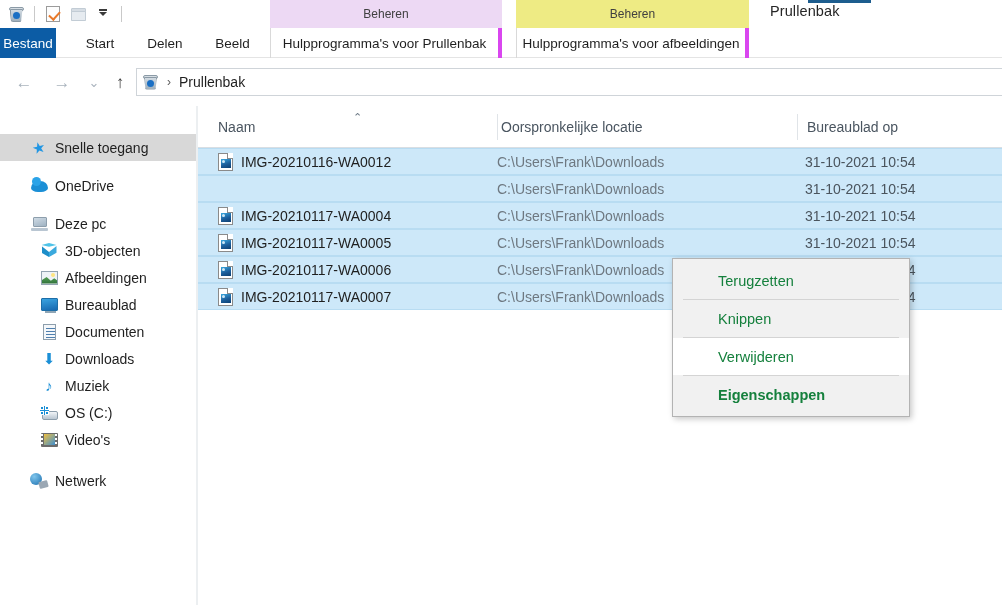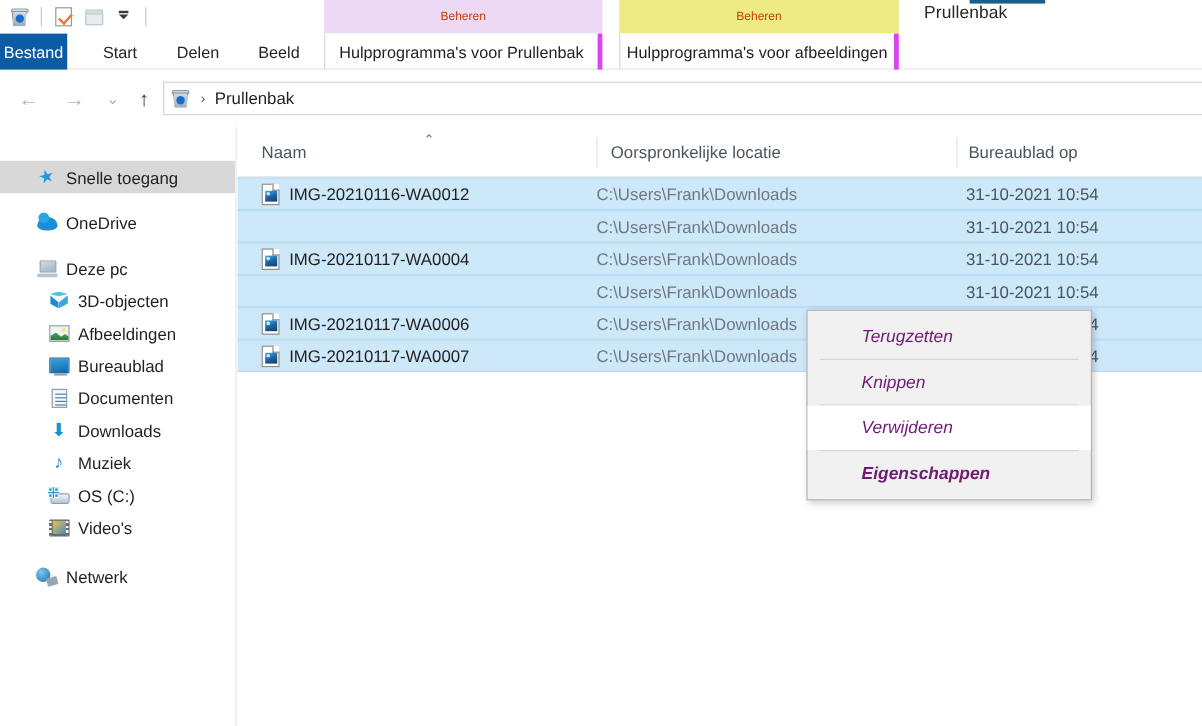--- a/index.html
+++ b/index.html
@@ -134,8 +134,8 @@
     display: flex;
     align-items: center;
     justify-content: center;
-    font-size: 10px;
-    color: #c2410c;
+    font-size: 12px;
+    color: #404040;
   }
   .ctx-purple { background: #edd9f4; }
   .ctx-yellow { background: #eeeb84; }

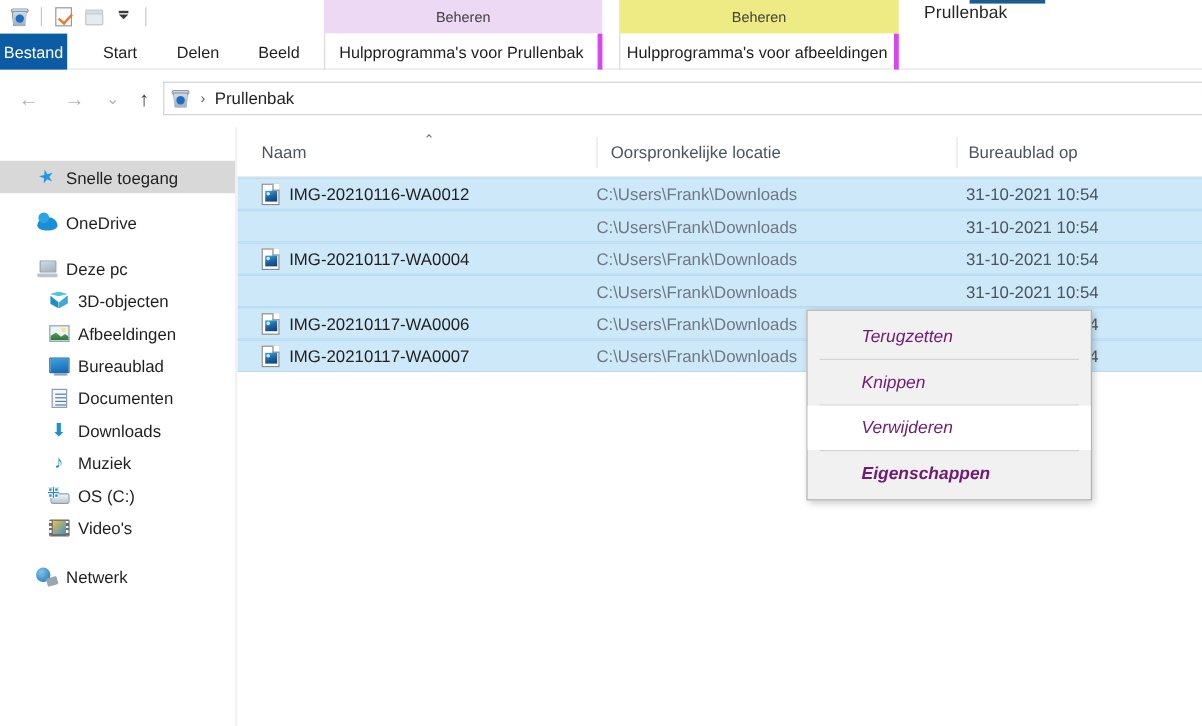--- a/index.html
+++ b/index.html
@@ -752,7 +752,7 @@
       <div class="sort-caret" style="left:155px;">⌃</div>
       <div class="col" style="left:20px; width:275px;">Naam</div>
       <div class="col-div" style="left:299px;"></div>
-      <div class="col" style="left:311px; width:285px;">Oorspronkelijke locatie</div>
+      <div class="col" style="left:303px; width:285px;">Oorspronkelijke locatie</div>
       <div class="col-div" style="left:599px;"></div>
       <div class="col" style="left:609px; width:195px;">Bureaublad op</div>
     </div>

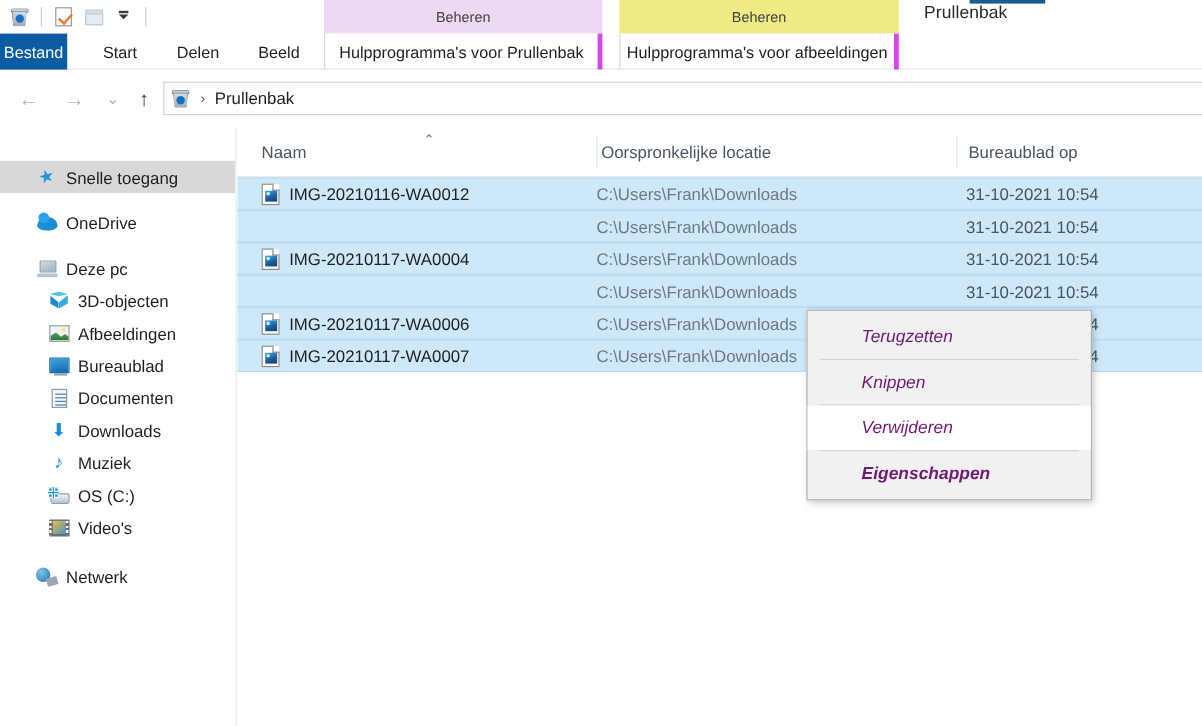--- a/index.html
+++ b/index.html
@@ -787,6 +787,12 @@
       </div>
 
       <div class="row selected">
+        <span class="cell-name">
+          <span class="file-icon">
+              <span class="thumb"></span>
+            </span>
+          <span>IMG-20210117-WA0005</span>
+        </span>
         <span class="cell-loc">C:\Users\Frank\Downloads</span>
         <span class="cell-date">31-10-2021 10:54</span>
       </div>

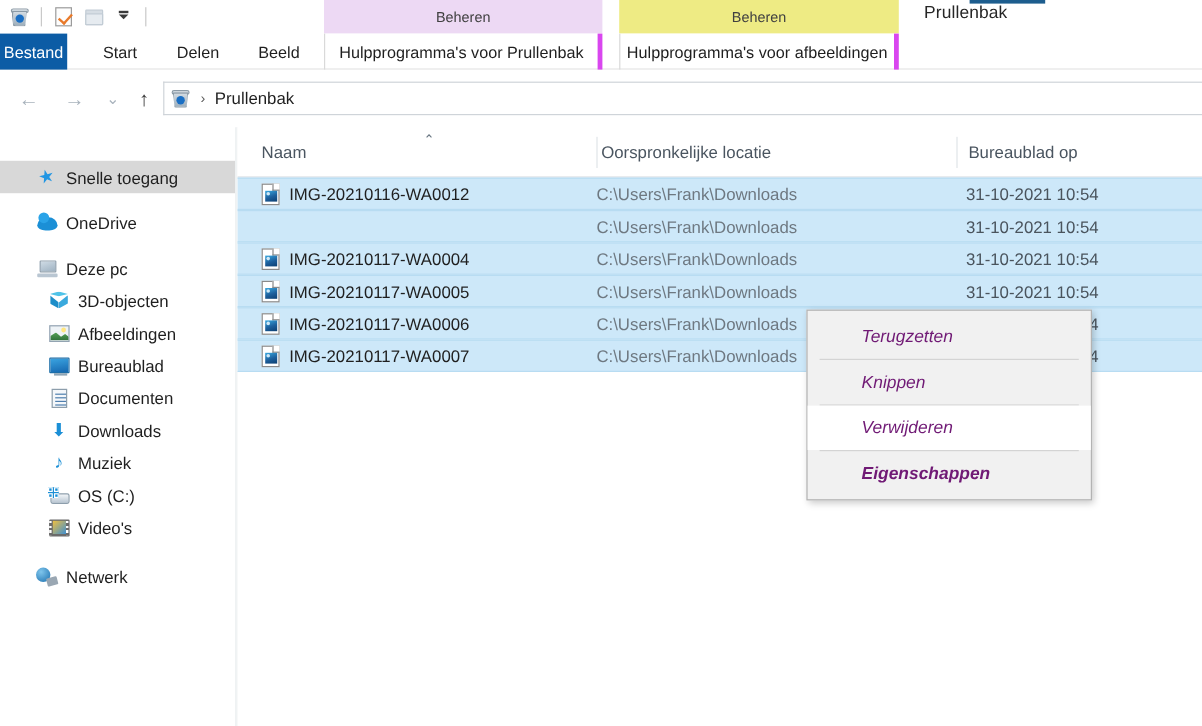--- a/index.html
+++ b/index.html
@@ -537,9 +537,8 @@
     align-items: center;
     padding-left: 45px;
     font-size: 14.5px;
-    color: #701a75;
-    position: relative;
-    font-style: italic;
+    color: #15803d;
+    position: relative;
   }
   .ctx-item.hover {
     background: #ffffff;

